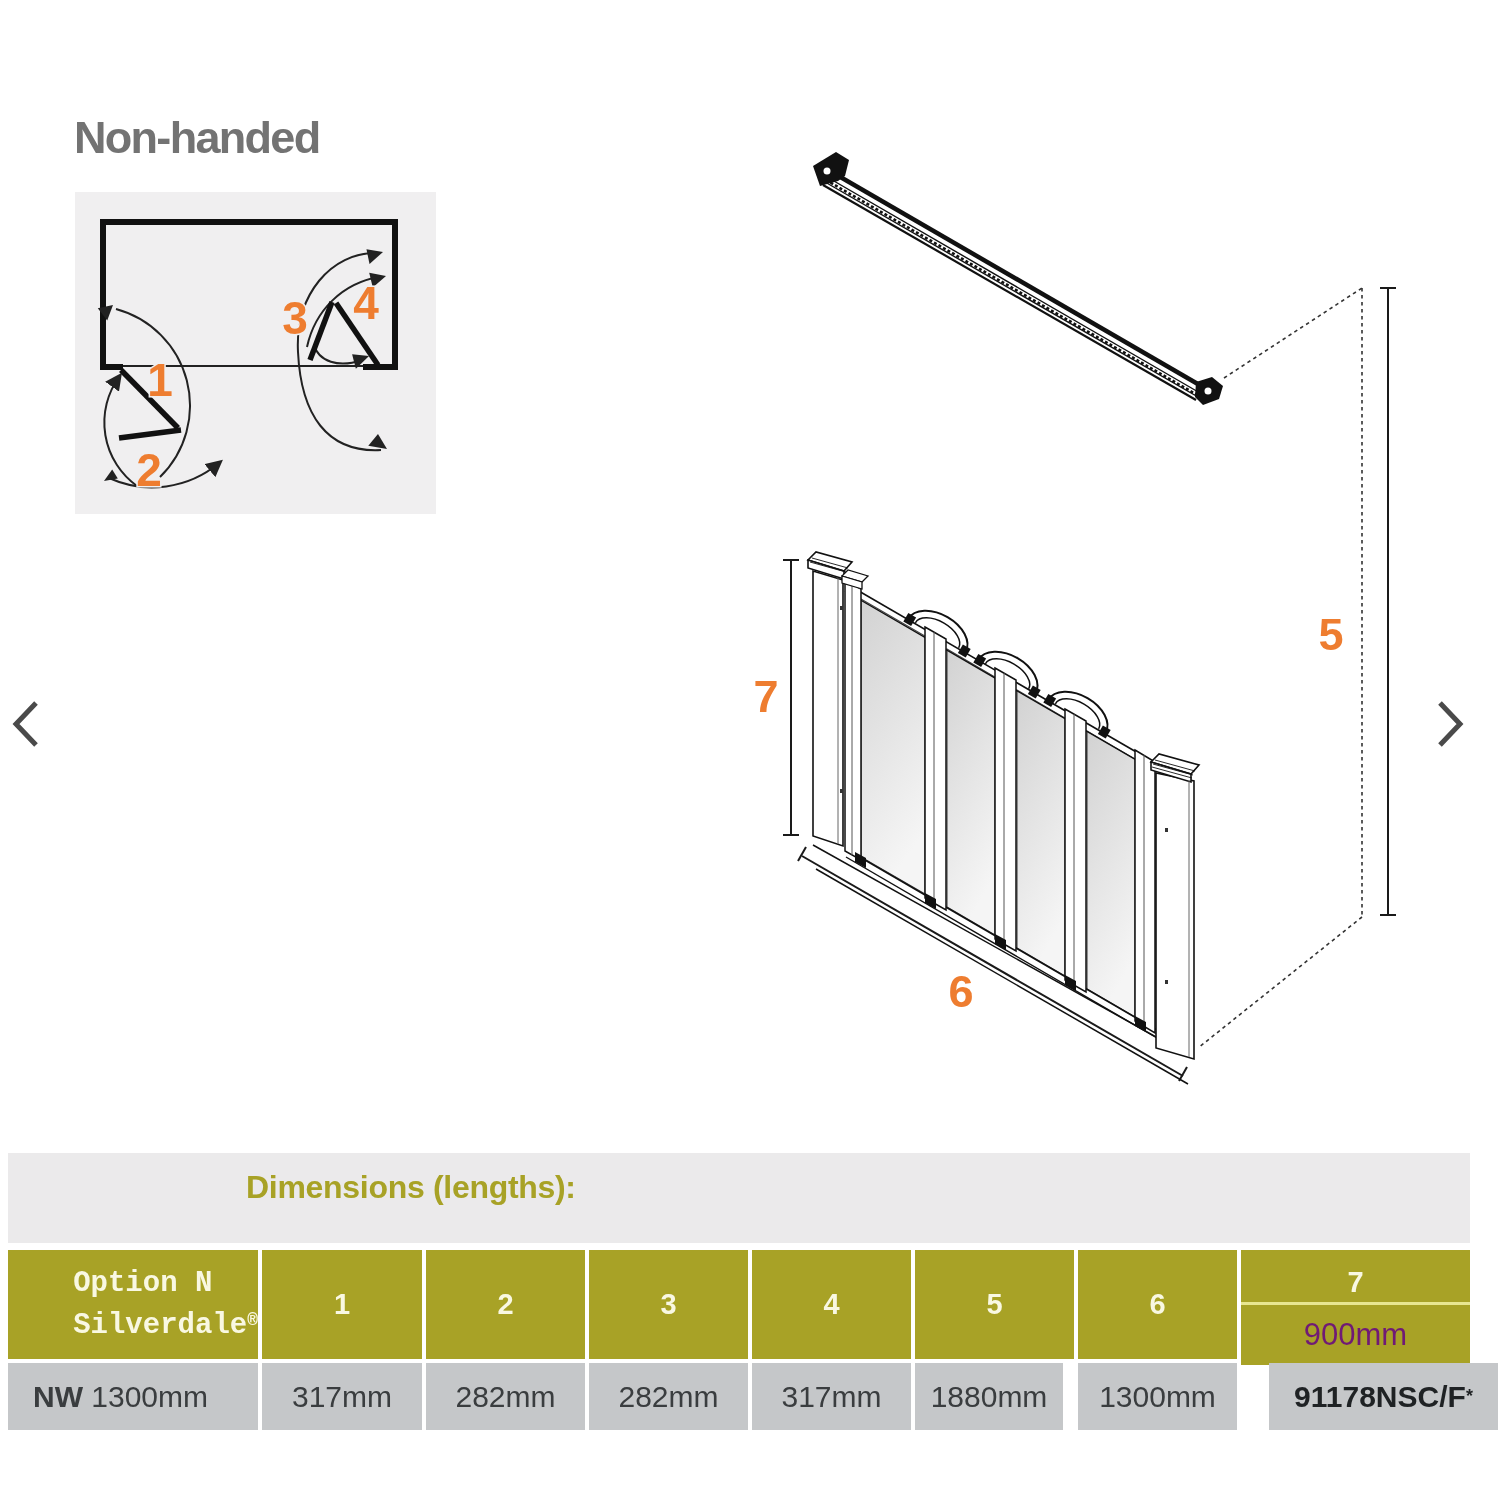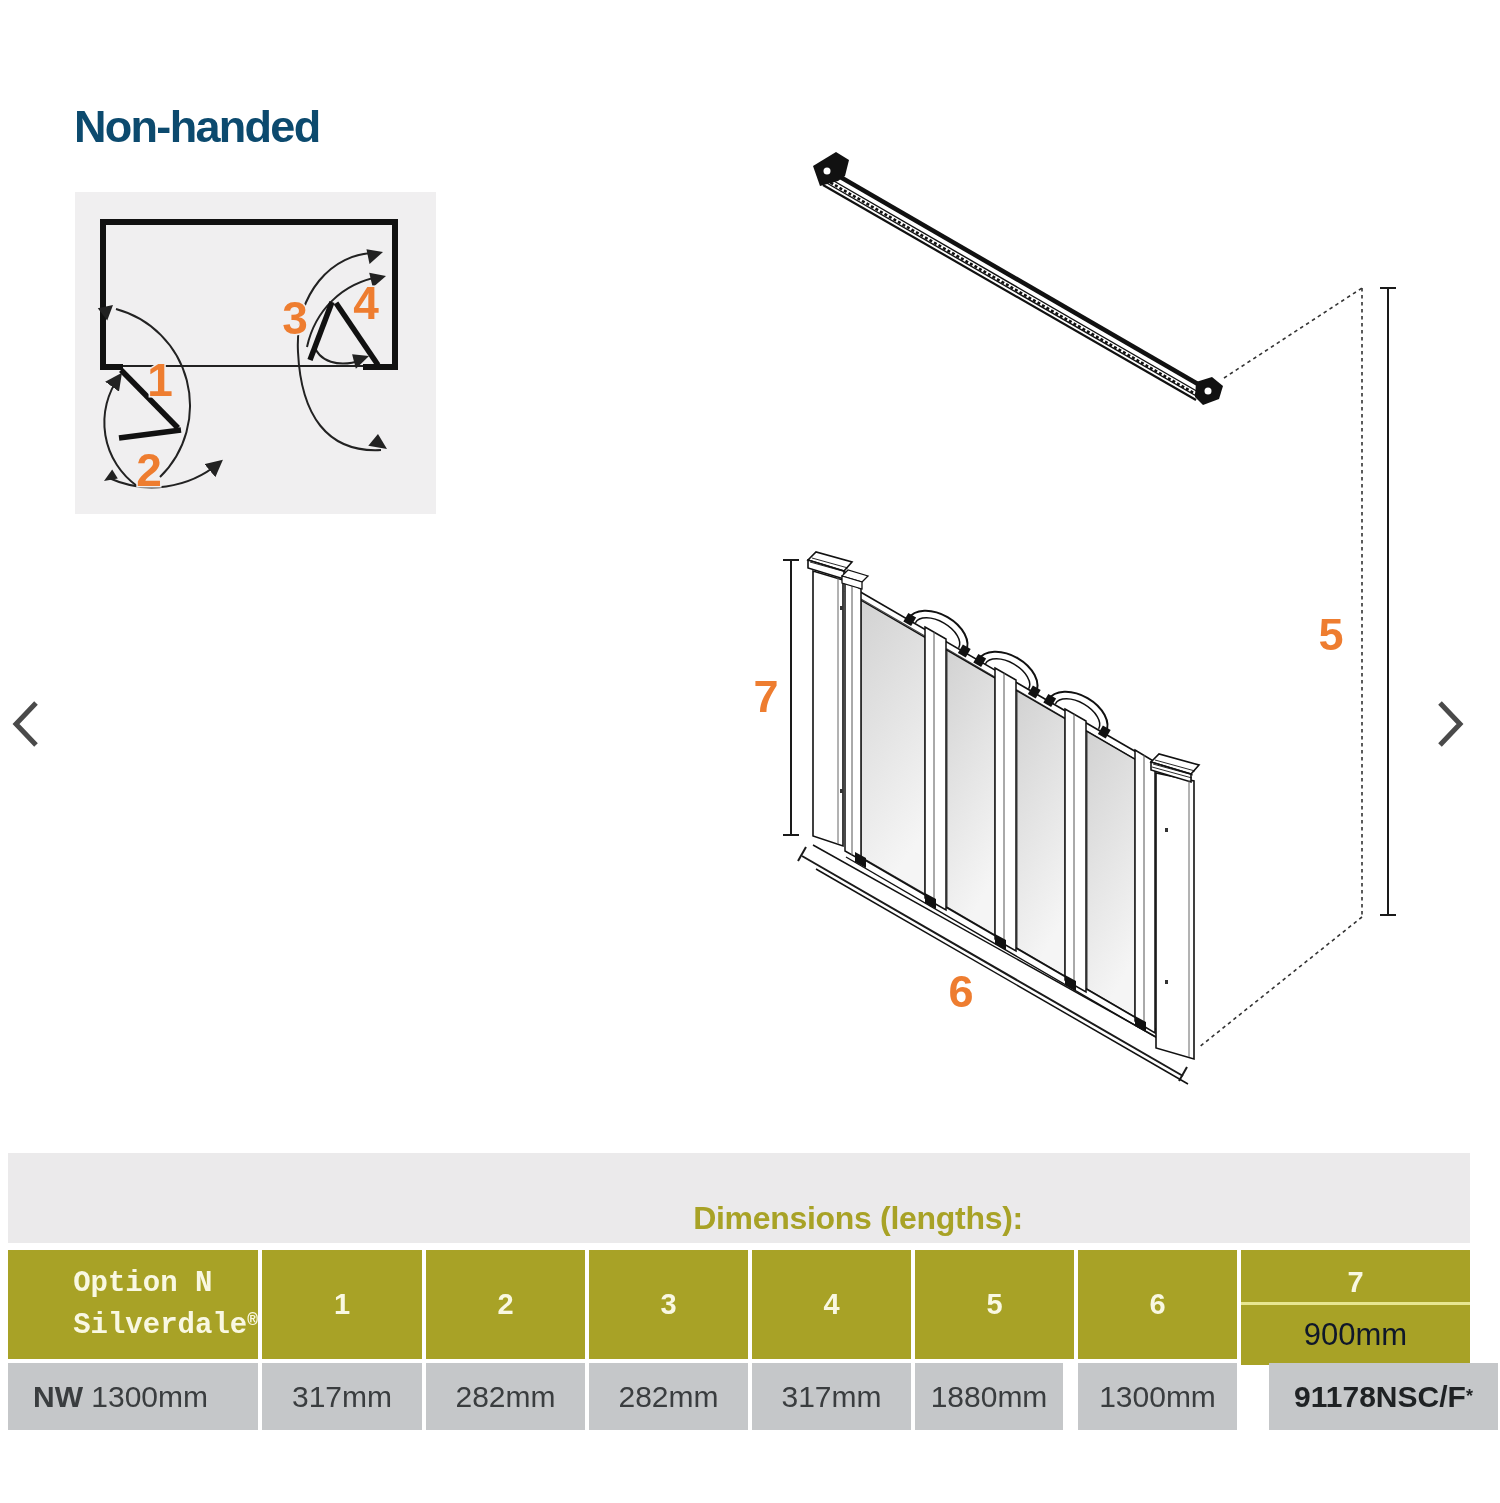--- a/index.html
+++ b/index.html
@@ -6,7 +6,7 @@
   body{width:1500px;height:1503px;position:relative;background:#ffffff;
        font-family:"Liberation Sans", sans-serif;overflow:hidden;}
   .abs{position:absolute;}
-  #title{left:74px;top:101px;font-size:45px;font-weight:700;color:#0c4a6e;letter-spacing:-1.7px;}
+  #title{left:74px;top:112px;font-size:45px;font-weight:700;color:#737373;letter-spacing:-1.7px;}
   #graybox{left:75px;top:192px;width:361px;height:322px;background:#f0eff0;}
   
   .band{left:8px;top:1153px;width:1462px;height:90px;background:#ebeaeb;}

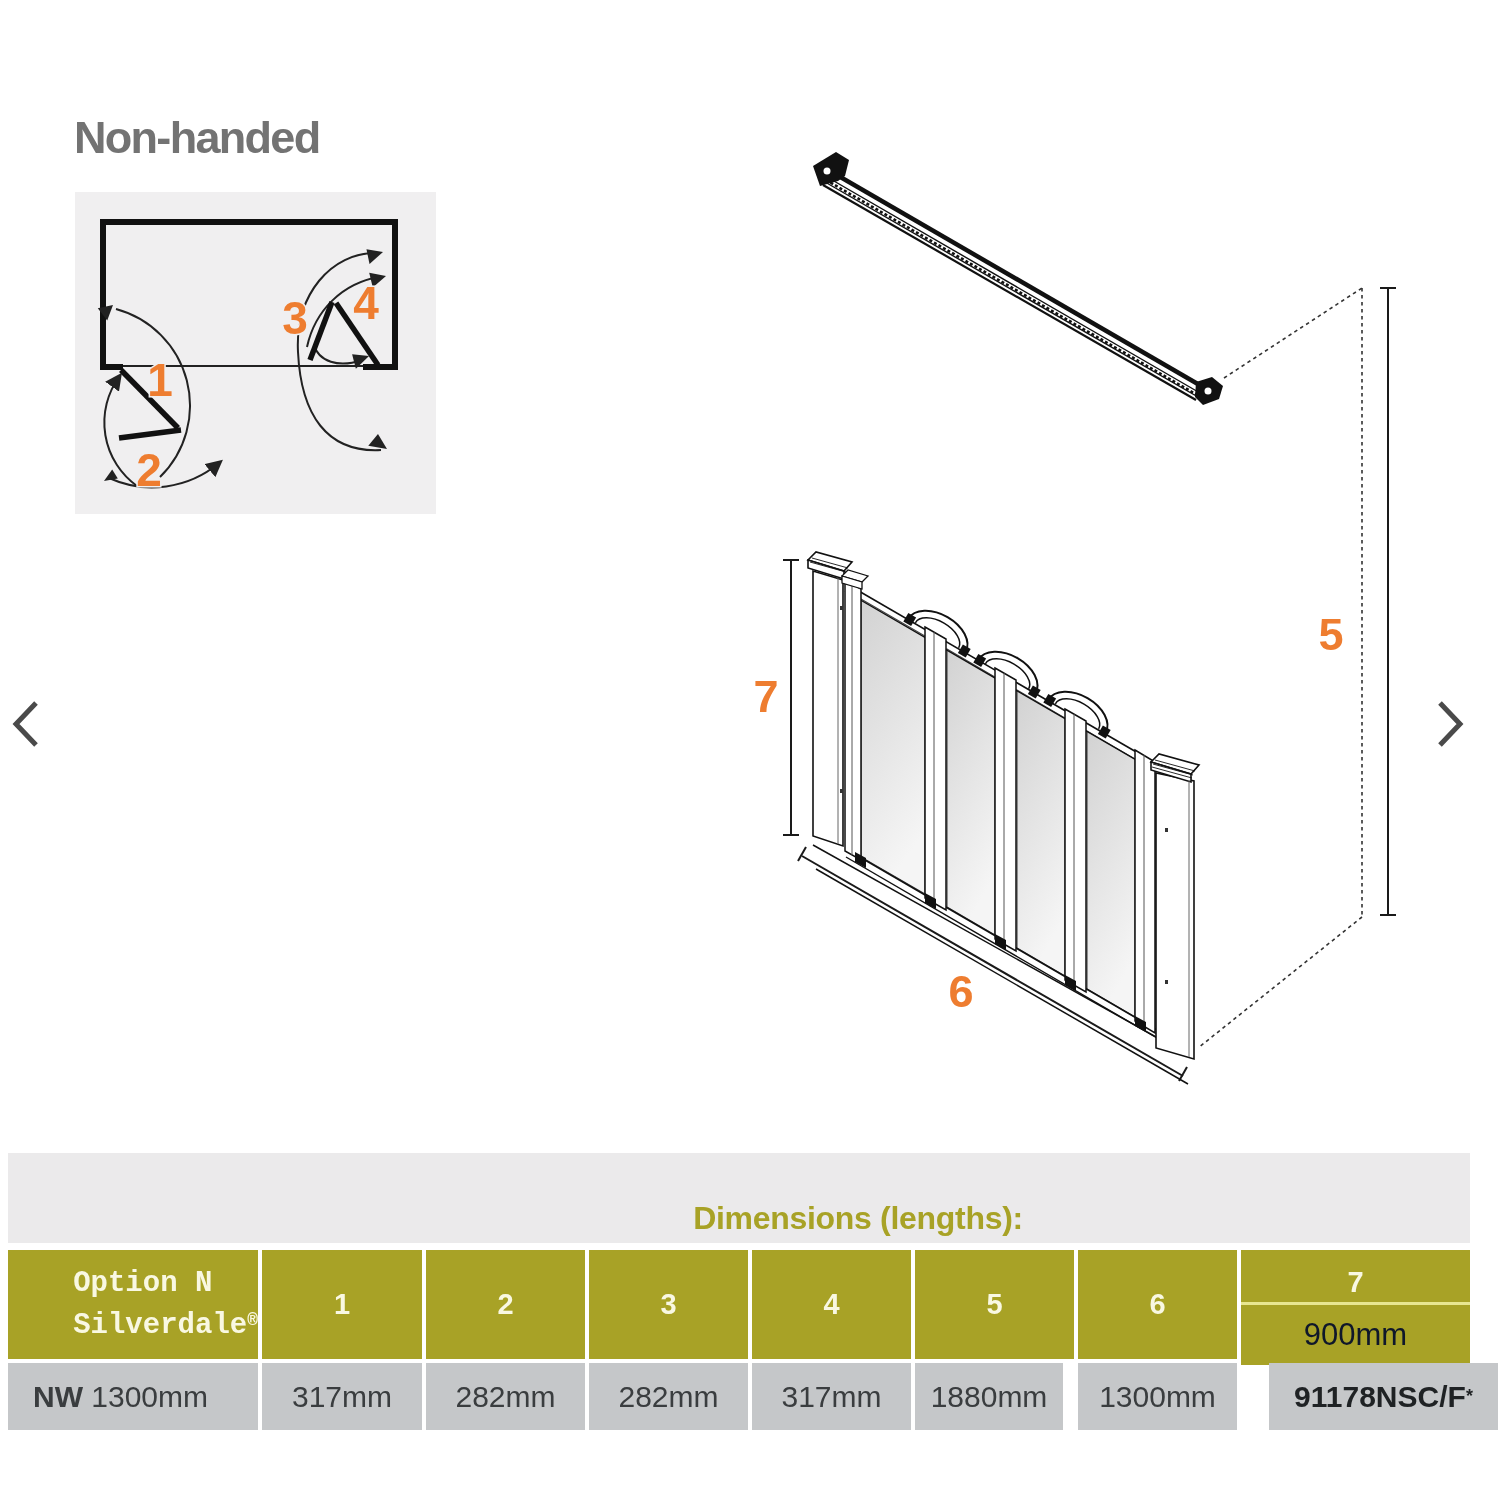--- a/index.html
+++ b/index.html
@@ -10,7 +10,7 @@
   #graybox{left:75px;top:192px;width:361px;height:322px;background:#f0eff0;}
   
   .band{left:8px;top:1153px;width:1462px;height:90px;background:#ebeaeb;}
-  .band .t{margin-left:238px;text-align:center;font-size:32px;font-weight:700;color:#a8a226;padding-top:49px;line-height:32px;letter-spacing:-0.3px;}
+  .band .t{margin-left:238px;font-size:32px;font-weight:700;color:#a8a226;padding-top:18px;line-height:32px;letter-spacing:-0.3px;}
   .cell{position:absolute;display:flex;align-items:center;justify-content:center;
         font-size:29px;font-weight:700;color:#f9f8e2;background:#a8a226;}
   .gcell{position:absolute;display:flex;align-items:center;justify-content:center;

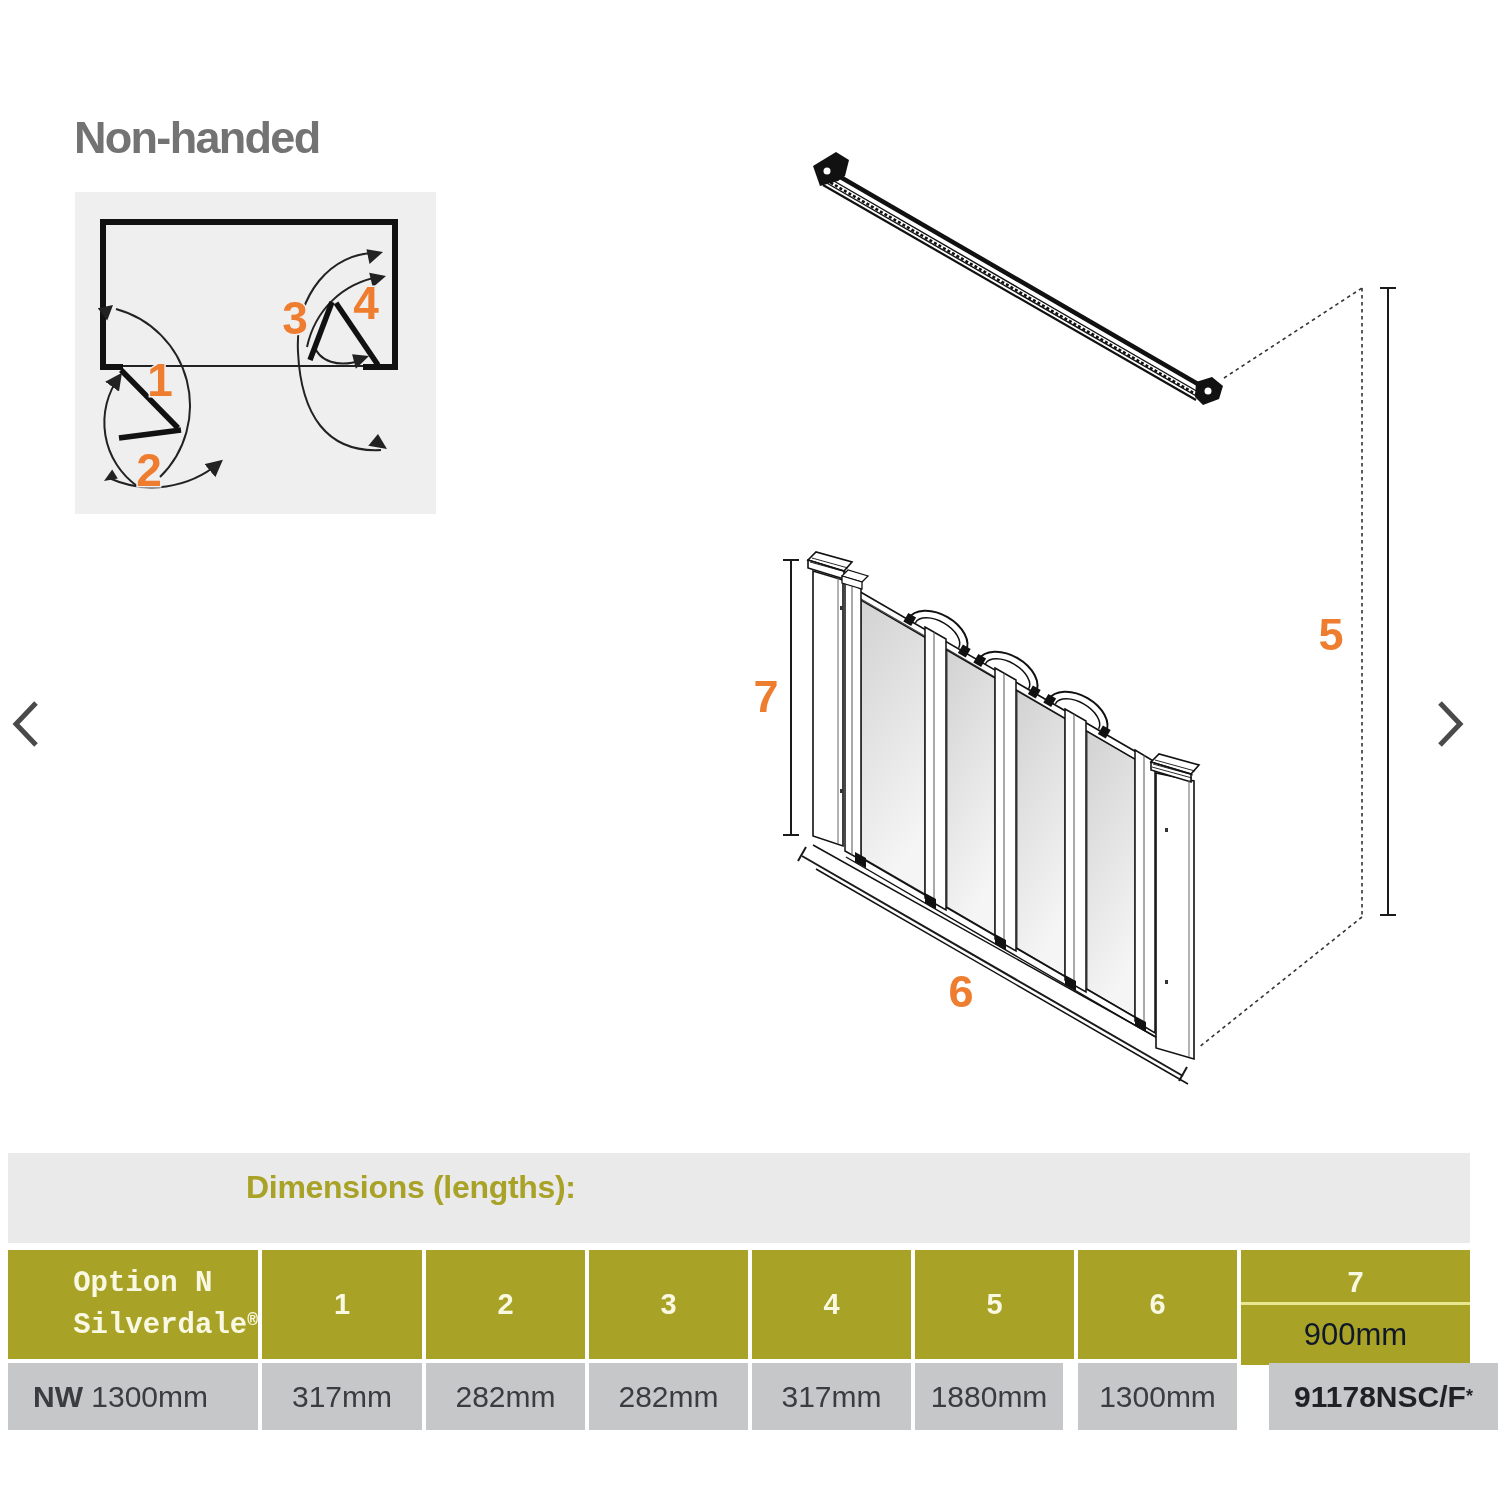--- a/index.html
+++ b/index.html
@@ -216,7 +216,7 @@
 <div class="cell" style="left:1078px;top:1250px;width:159px;height:109px;">6</div>
 <div class="cell" style="left:1241px;top:1250px;width:229px;height:52px;padding-top:12px;box-sizing:border-box;">7</div>
 <div class="abs" style="left:1241px;top:1302px;width:229px;height:3px;background:#e8e690;"></div>
-<div class="cell" style="left:1241px;top:1305px;width:229px;height:60px;color:#0f172a;font-weight:400;font-size:31px;">900mm</div>
+<div class="cell" style="left:1241px;top:1305px;width:229px;height:60px;color:#701a75;font-weight:400;font-size:31px;">900mm</div>
 
 <div class="gcell" style="left:8px;top:1363px;width:250px;height:67px;justify-content:flex-start;">
   <div style="padding-left:25px;text-align:right;"><b>NW</b> 1300mm</div>

